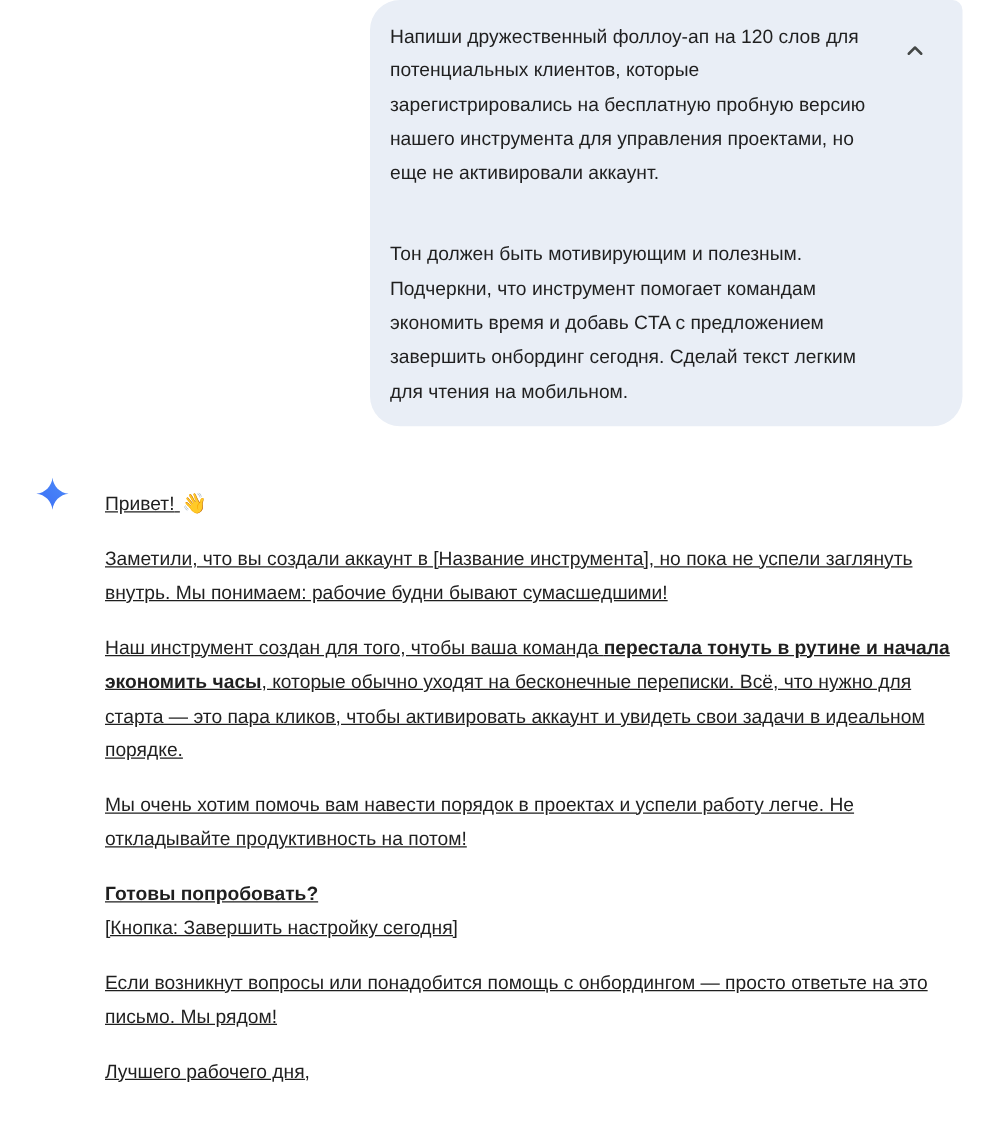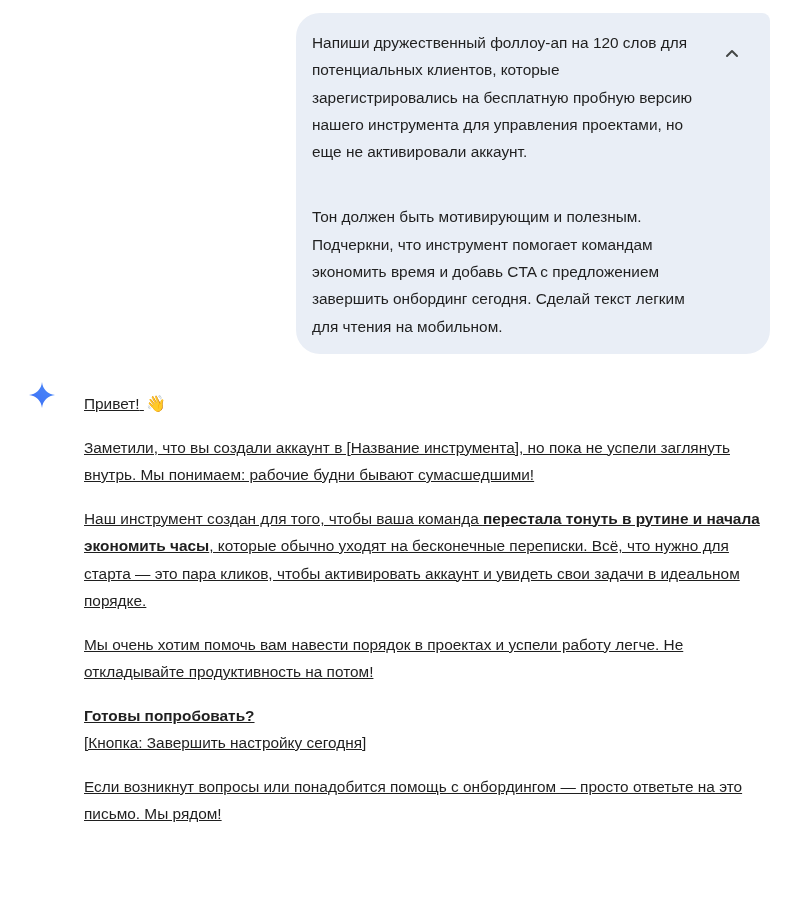--- a/index.html
+++ b/index.html
@@ -18,7 +18,7 @@
     .user-row {
       position: absolute;
       left: 296px;
-      top: 13px;
+      top: 0;
       width: 398px;
     }
     .user-bubble {

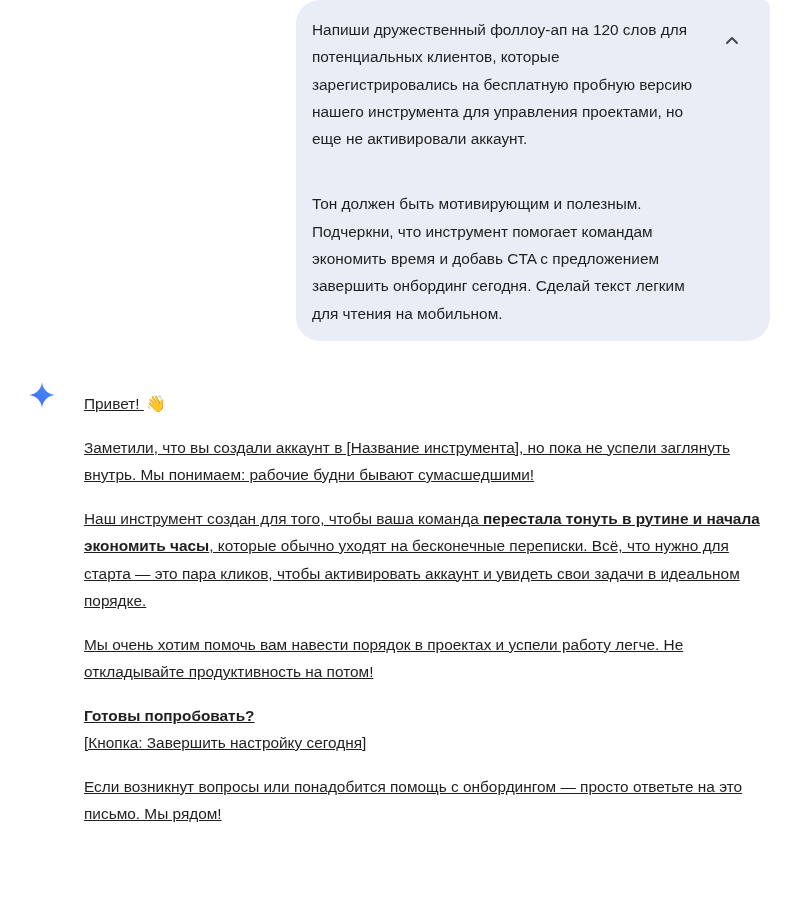--- a/index.html
+++ b/index.html
@@ -145,6 +145,7 @@
     <p>Если возникнут вопросы или понадобится помощь с онбордингом — просто ответьте на это письмо. Мы рядом!</p>
 
     <div class="sign-block">
+      <p>Лучшего рабочего дня,</p>
     </div>
   </div>
 </div>

